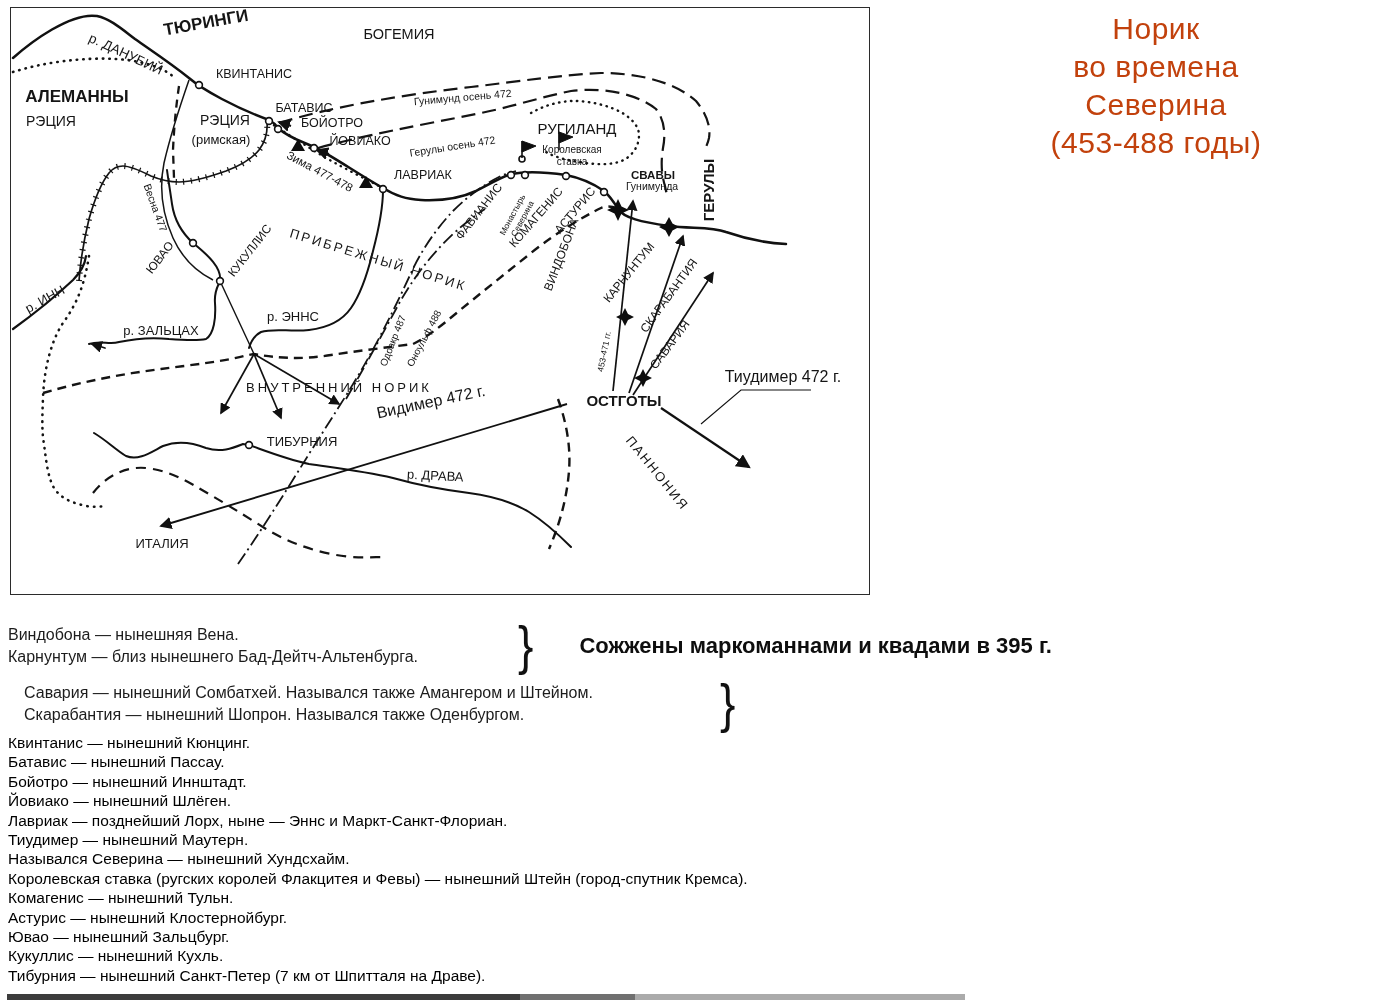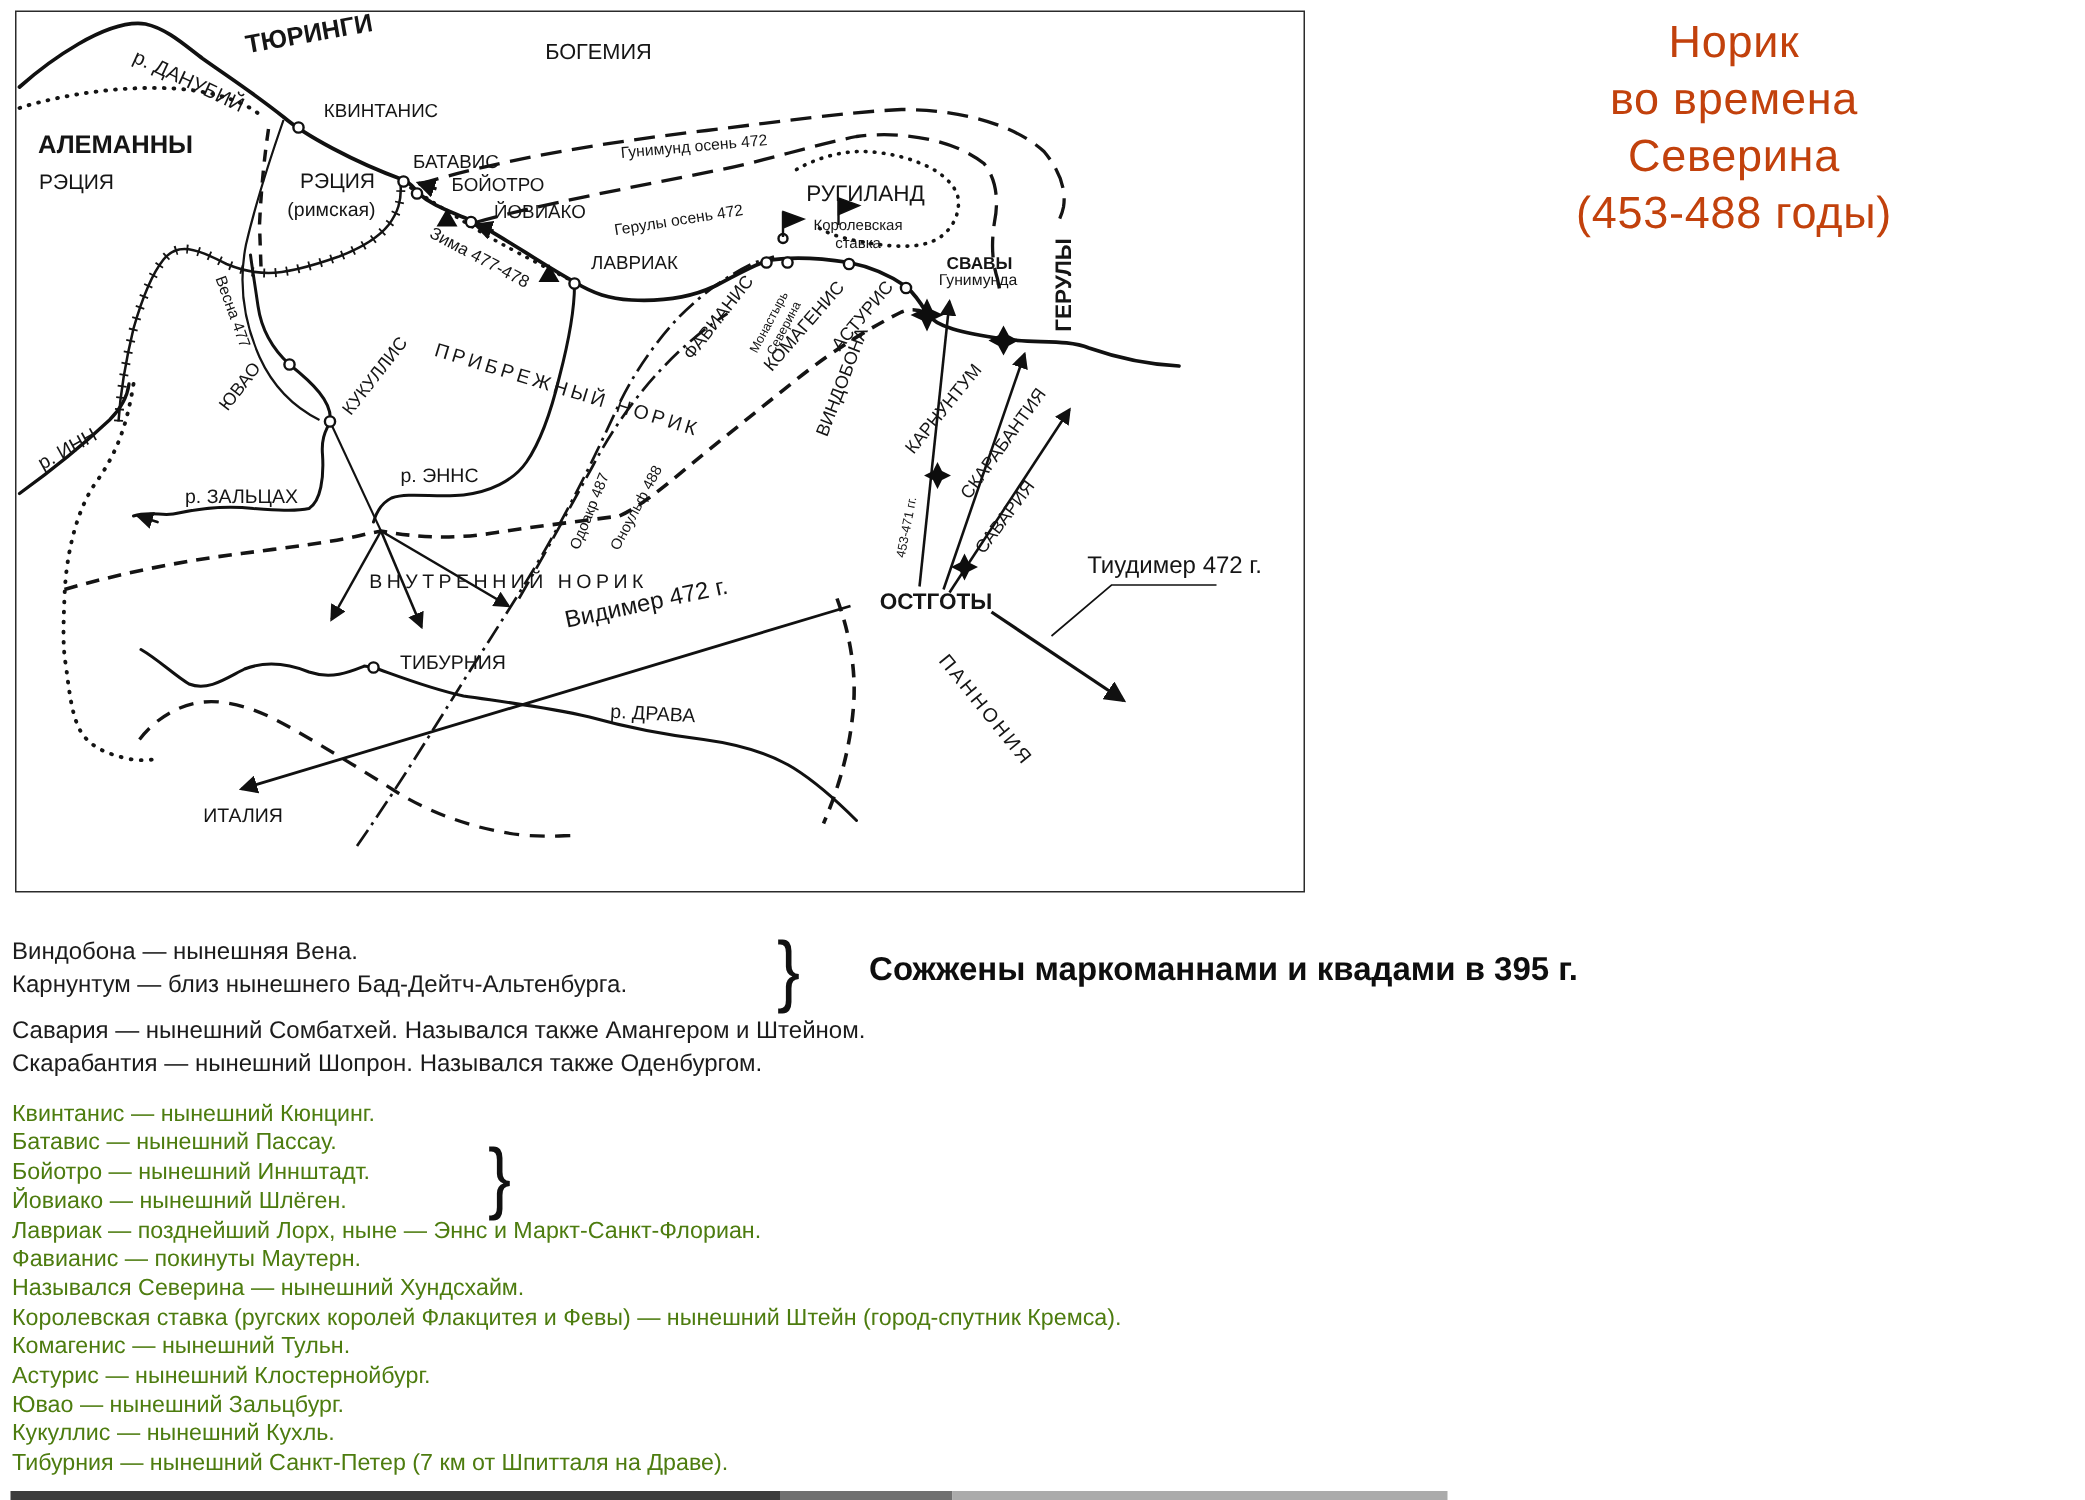--- a/index.html
+++ b/index.html
@@ -19,7 +19,7 @@
   }
   .legend-group{position:absolute;display:flex;align-items:center;gap:36px;}
   #lg1{left:8px;top:619px;}
-  #lg2{left:8px;top:677px;flex-direction:column;}
+  #lg2{left:24px;top:677px;}
   .lg-lines{font-size:16px;line-height:22px;color:#1c1c1c;}
   #lg1 .lg-lines{width:472px;}
   #lg2 .lg-lines{width:658px;}

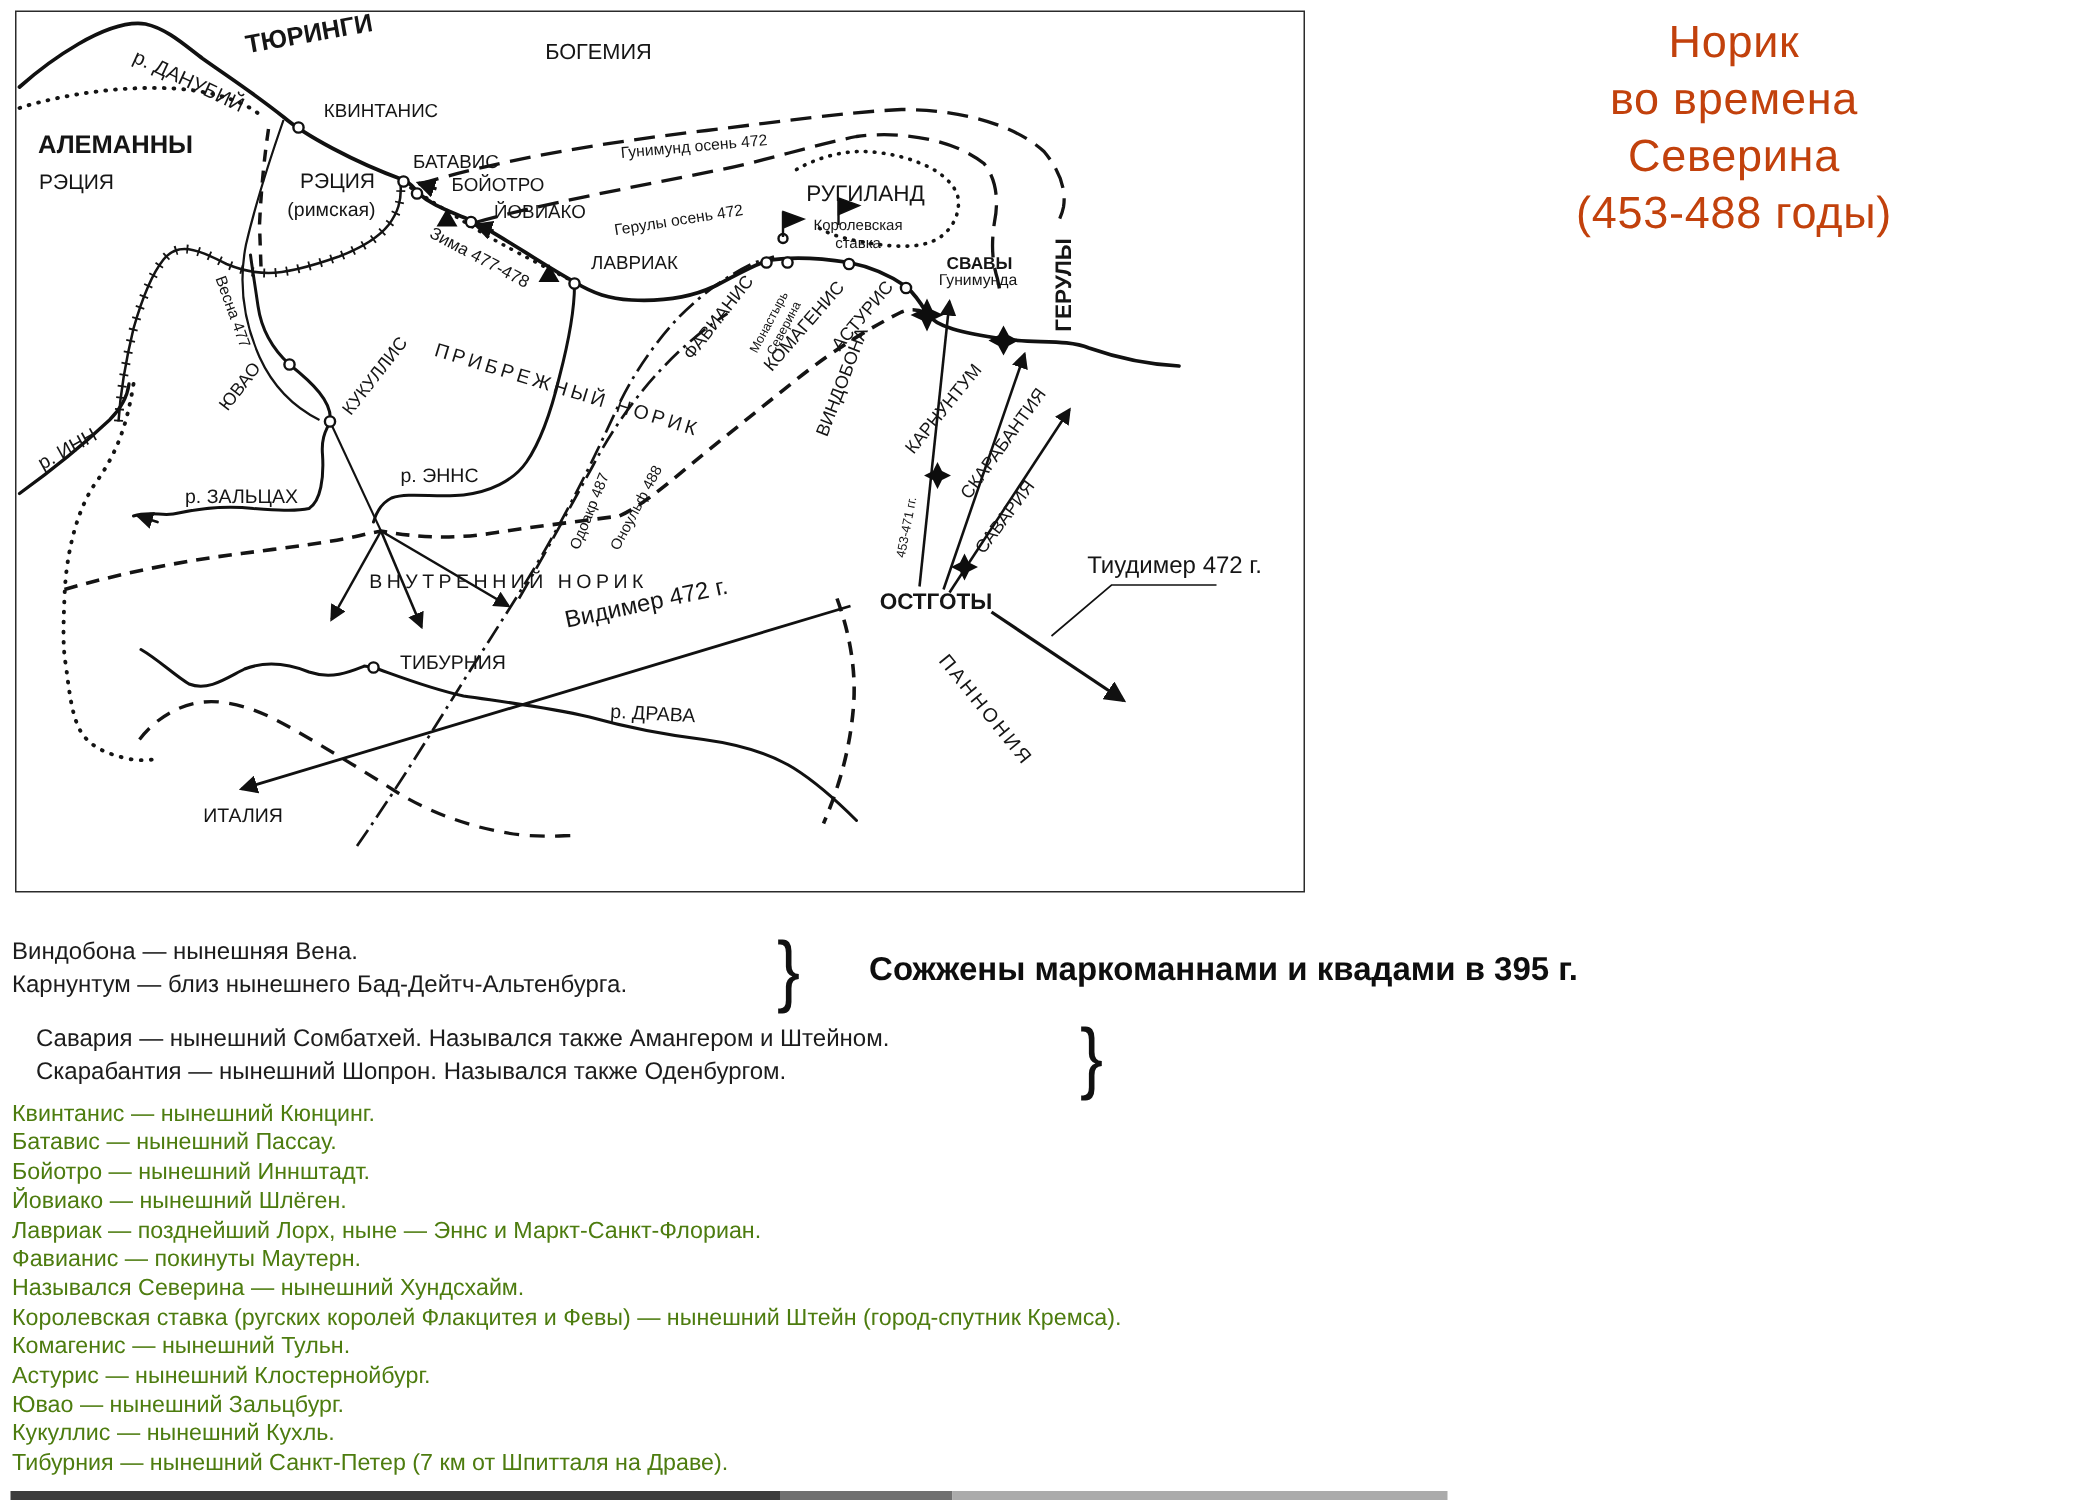--- a/index.html
+++ b/index.html
@@ -26,7 +26,7 @@
   .brace{font-size:46px;font-weight:400;transform:scaleY(1.15);margin:0 10px 0 2px;color:#111;}
   .lg-note{font-weight:700;font-size:22px;color:#0e0e0e;}
   #legend-list{
-    position:absolute;left:8px;top:733px;font-size:15.5px;line-height:19.4px;color:#4d7c0f;
+    position:absolute;left:8px;top:733px;font-size:15.5px;line-height:19.4px;color:#000000;
   }
   .scan-strip{position:absolute;height:6px;bottom:0;}
   #strip1{left:7px;width:513px;background:#3c3c3c;}

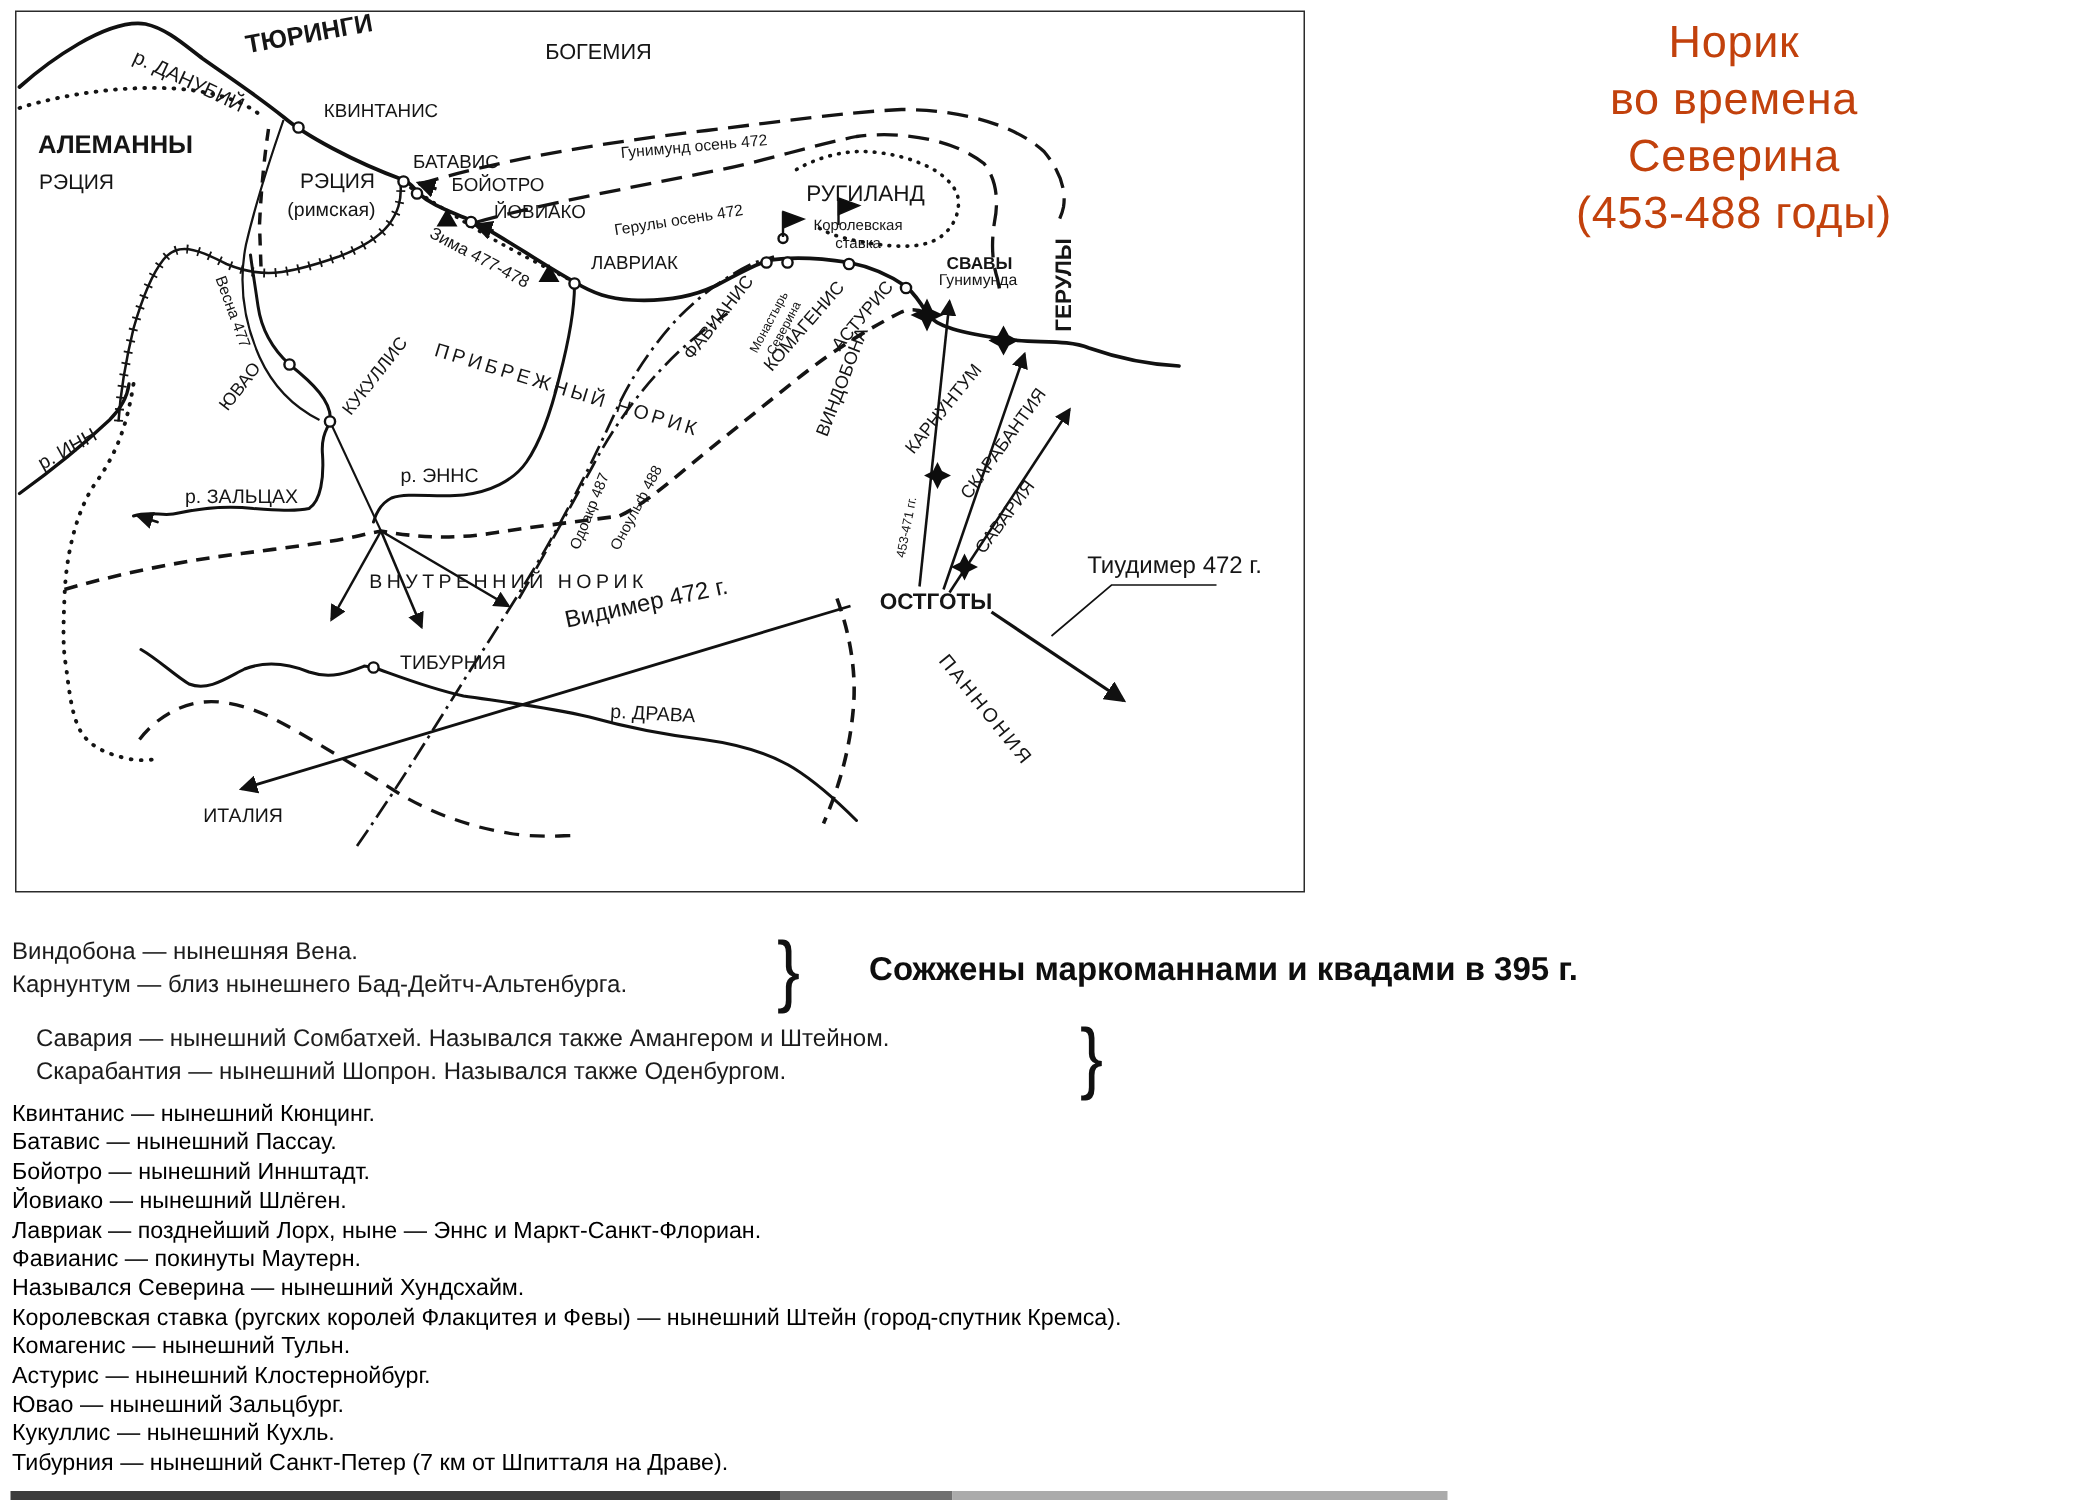--- a/index.html
+++ b/index.html
@@ -217,7 +217,7 @@
       <div class="legend-line">Бойотро — нынешний Иннштадт.</div>
       <div class="legend-line">Йовиако — нынешний Шлёген.</div>
       <div class="legend-line">Лавриак — позднейший Лорх, ныне — Эннс и Маркт-Санкт-Флориан.</div>
-      <div class="legend-line">Фавианис — покинуты Маутерн.</div>
+      <div class="legend-line">Тиудимер — нынешний Маутерн.</div>
       <div class="legend-line">Назывался Северина — нынешний Хундсхайм.</div>
       <div class="legend-line">Королевская ставка (ругских королей Флакцитея и Февы) — нынешний Штейн (город-спутник Кремса).</div>
       <div class="legend-line">Комагенис — нынешний Тульн.</div>

